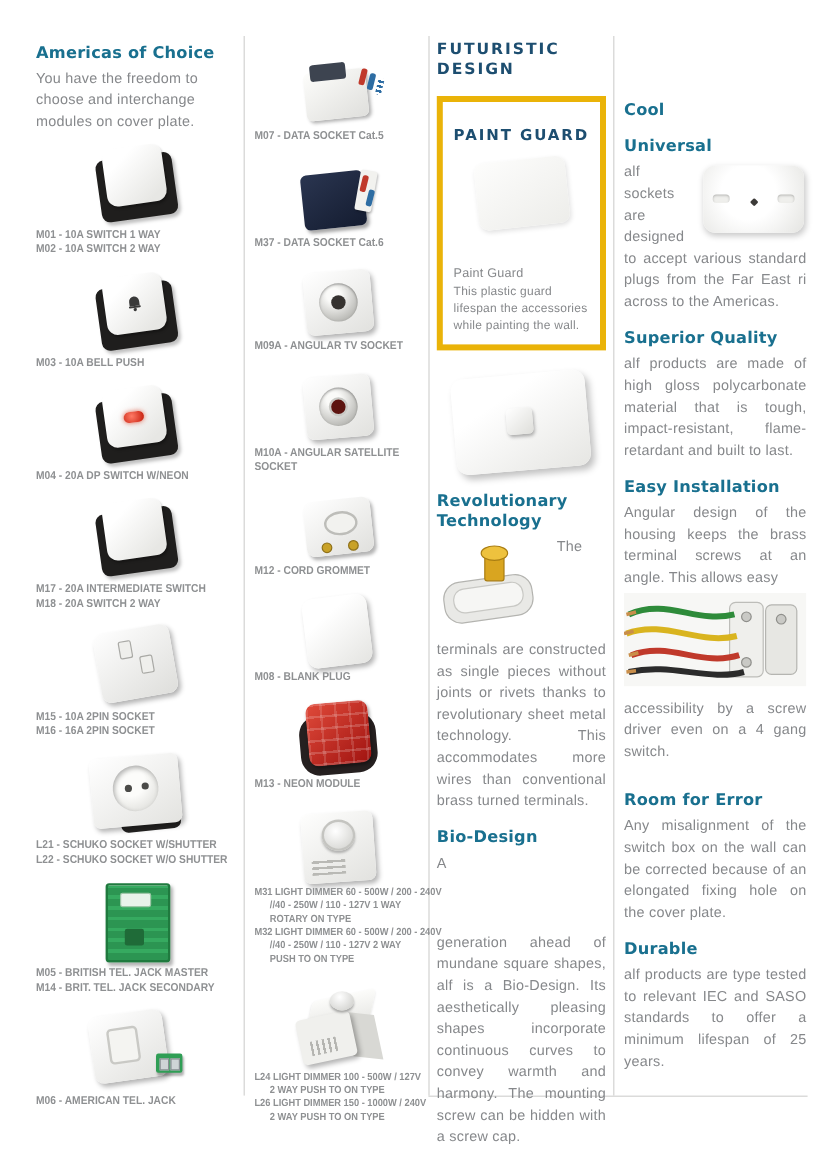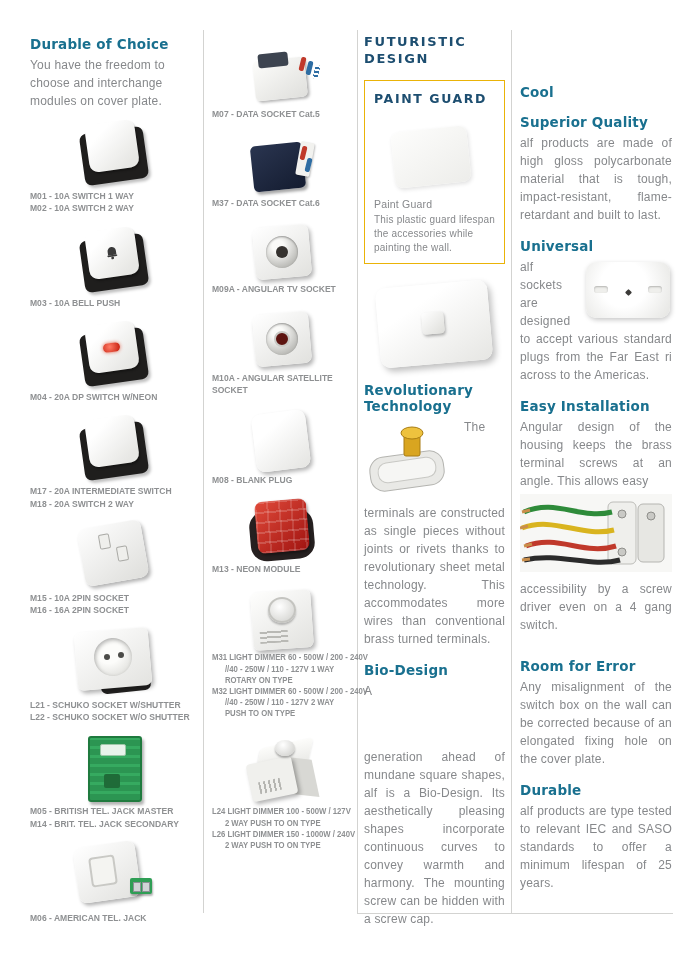--- a/index.html
+++ b/index.html
@@ -187,7 +187,7 @@
   <div class="hline"></div>
 
   <div class="col" id="col1">
-    <div class="h-teal">Durable of Choice</div>
+    <div class="h-teal">Americas of Choice</div>
     <p class="body-txt" style="text-align:left">You have the freedom to choose and interchange modules on cover plate.</p>
 
     <div class="product" style="margin-top:6px">

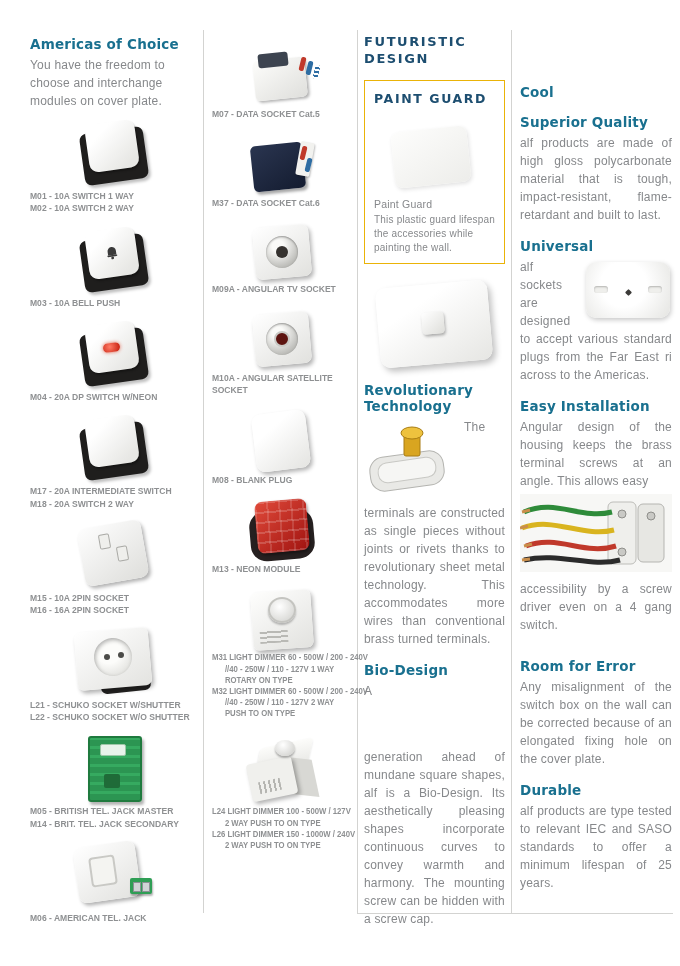--- a/index.html
+++ b/index.html
@@ -140,7 +140,7 @@
   .dimc .vents{position:absolute;left:22px;top:48px;width:22px;height:12px;transform:rotate(-12deg);
       background:repeating-linear-gradient(90deg,#b5b5b1 0 2px,rgba(0,0,0,0) 2px 5px);}
   
-  .pgbox{border:1px solid #eab308;margin-top:12px;height:162px;position:relative;padding:10px 9px;}
+  .pgbox{border:5px solid #eab308;margin-top:12px;height:162px;position:relative;padding:20px 9px;}
   .pgplate{position:absolute;left:28px;top:48px;width:76px;height:56px;border-radius:8px;
       background:linear-gradient(150deg,#fdfdfc,#ededea);box-shadow:1px 2px 4px rgba(0,0,0,.12);
       transform:rotate(-6deg);}

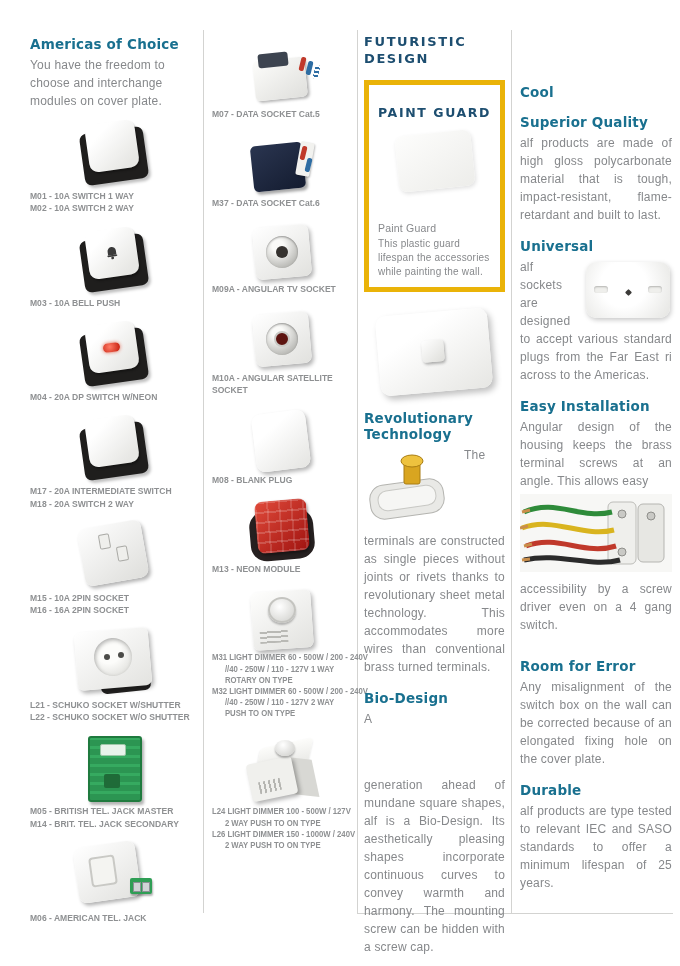--- a/index.html
+++ b/index.html
@@ -438,11 +438,6 @@
     </div>
 
     <div class="sec">
-      <div class="h-teal">Superior Quality</div>
-      <p class="body-txt">alf products are made of high gloss polycarbonate material that is tough, impact-resistant, flame-retardant and built to last.</p>
-    </div>
-
-    <div class="sec">
       <div class="h-teal">Universal</div>
       <div class="uniplate">
         <i class="body"></i>
@@ -452,6 +447,11 @@
       </div>
       <p class="body-txt">alf sockets are designed to accept various standard plugs from the Far East ri across to the Americas.</p>
       <div class="clr"></div>
+    </div>
+
+    <div class="sec">
+      <div class="h-teal">Superior Quality</div>
+      <p class="body-txt">alf products are made of high gloss polycarbonate material that is tough, impact-resistant, flame-retardant and built to last.</p>
     </div>
 
     <div class="sec">

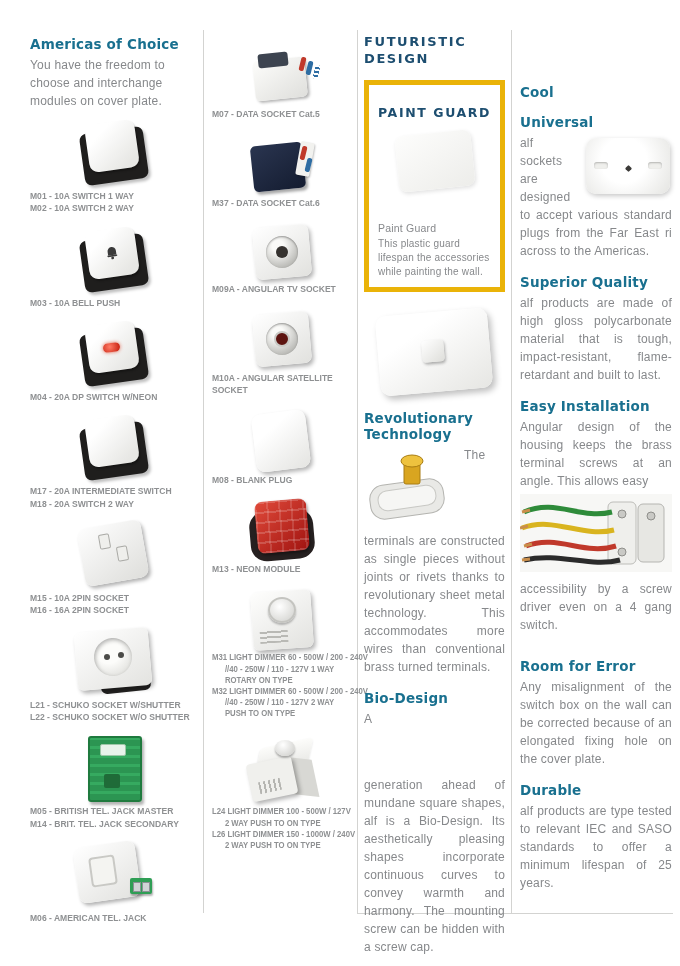--- a/index.html
+++ b/index.html
@@ -338,6 +338,17 @@
       <div class="plabel">M10A - ANGULAR SATELLITE SOCKET</div>
     </div>
 
+    <div class="product" style="margin-bottom:13px">
+      <div class="thumb t60">
+        <div class="grom">
+            <i class="body"></i>
+            <i class="hole"></i>
+            <i class="bolt b1"></i>
+            <i class="bolt b2"></i>
+          </div>
+      </div>
+      <div class="plabel">M12 - CORD GROMMET</div>
+    </div>
 
     <div class="product" style="margin-bottom:13px">
       <div class="thumb t64">

